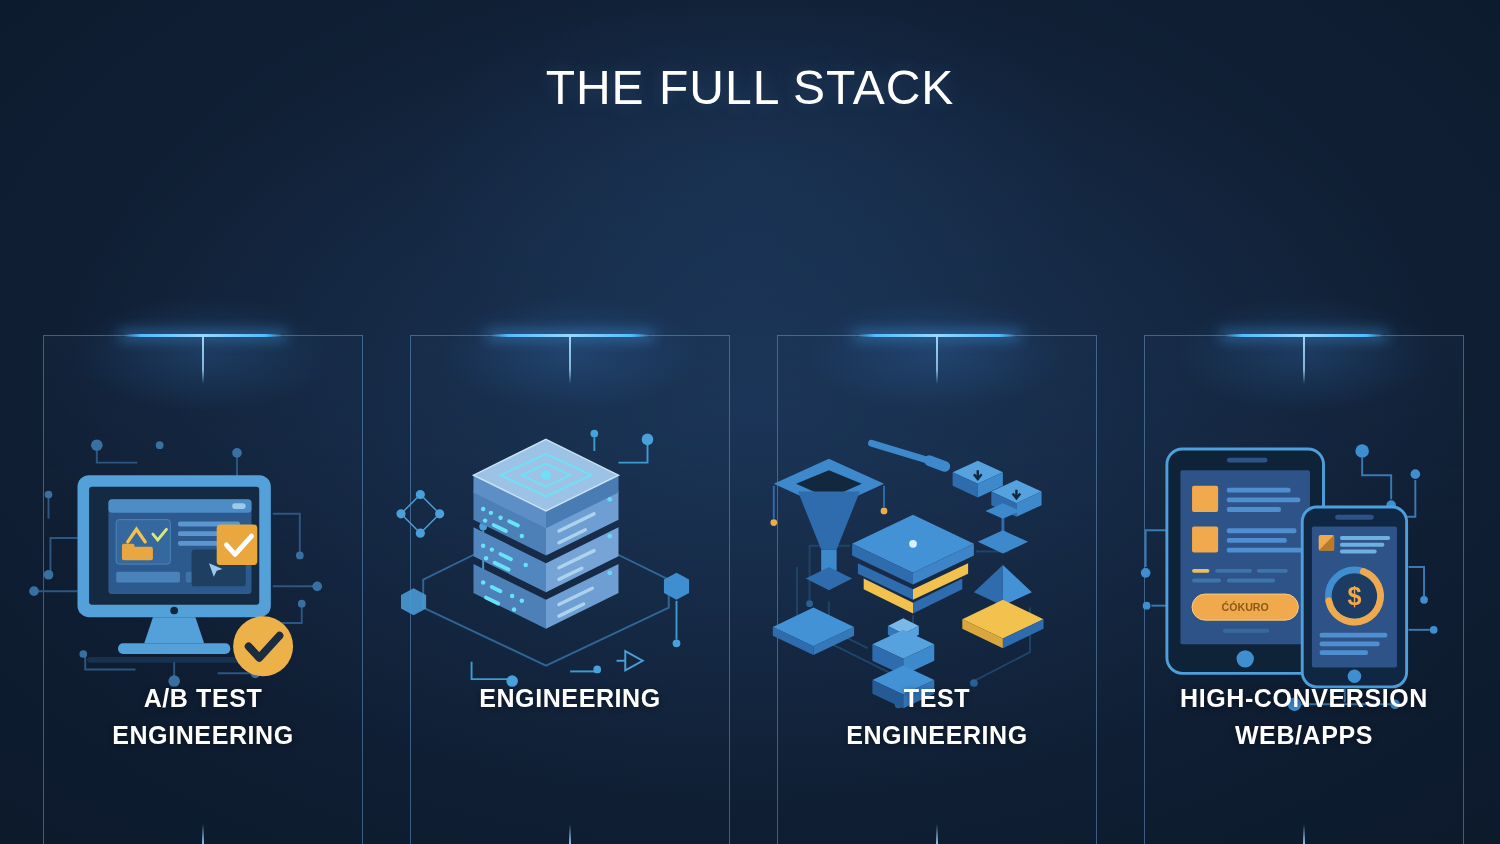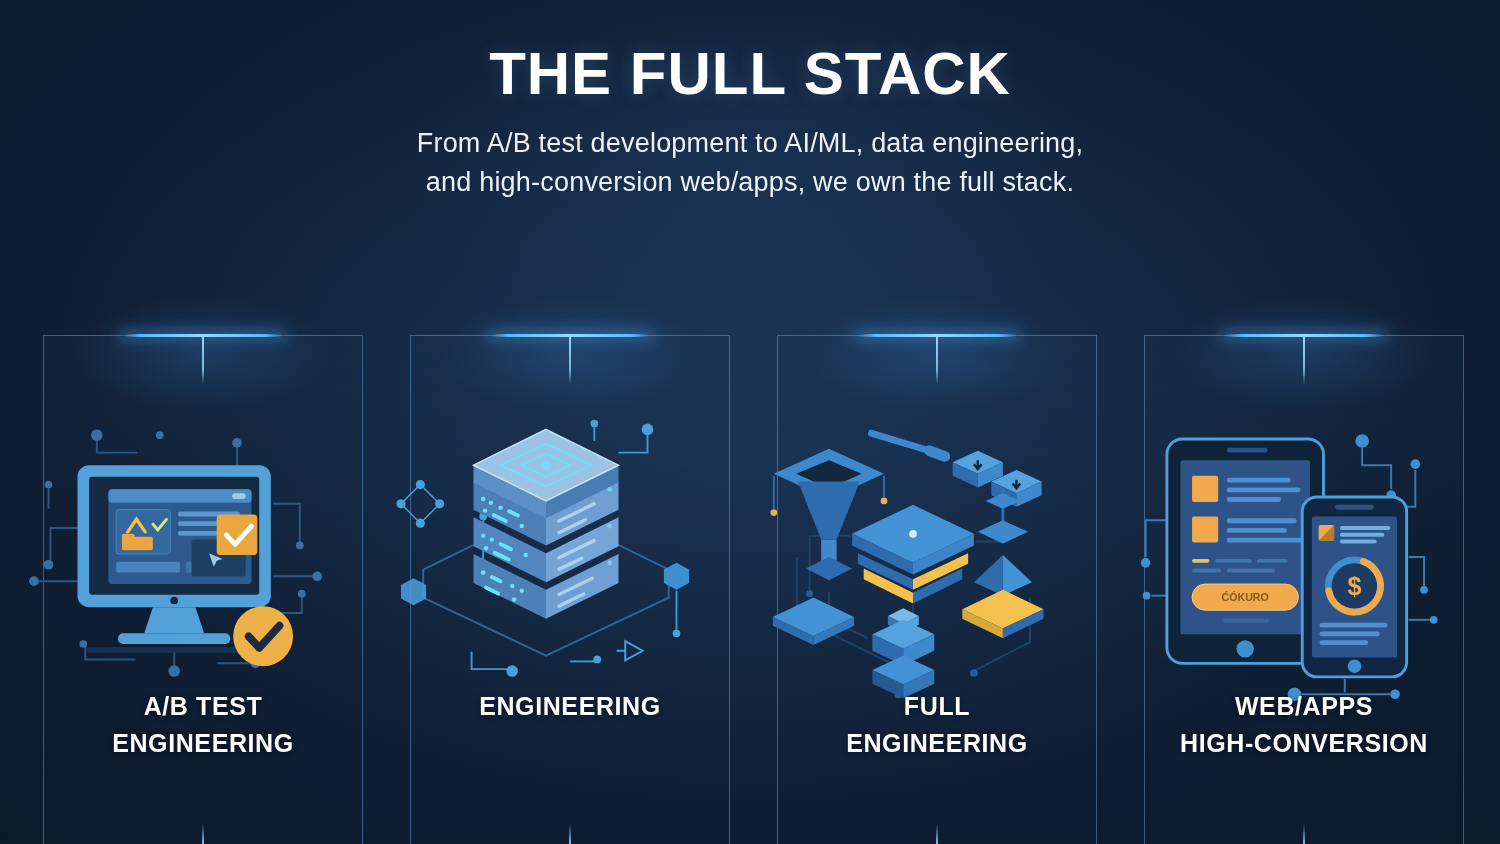--- a/index.html
+++ b/index.html
@@ -17,7 +17,7 @@
   }
   .header{position:absolute;top:0;left:0;right:0;text-align:center;}
   .title{
-    margin-top:38px;font-size:60px;font-weight:bold;color:#ffffff;
+    margin-top:52px;font-size:48px;font-weight:normal;color:#ffffff;
     letter-spacing:1px;line-height:72px;
     text-shadow:0 0 18px rgba(120,180,255,.18);
   }

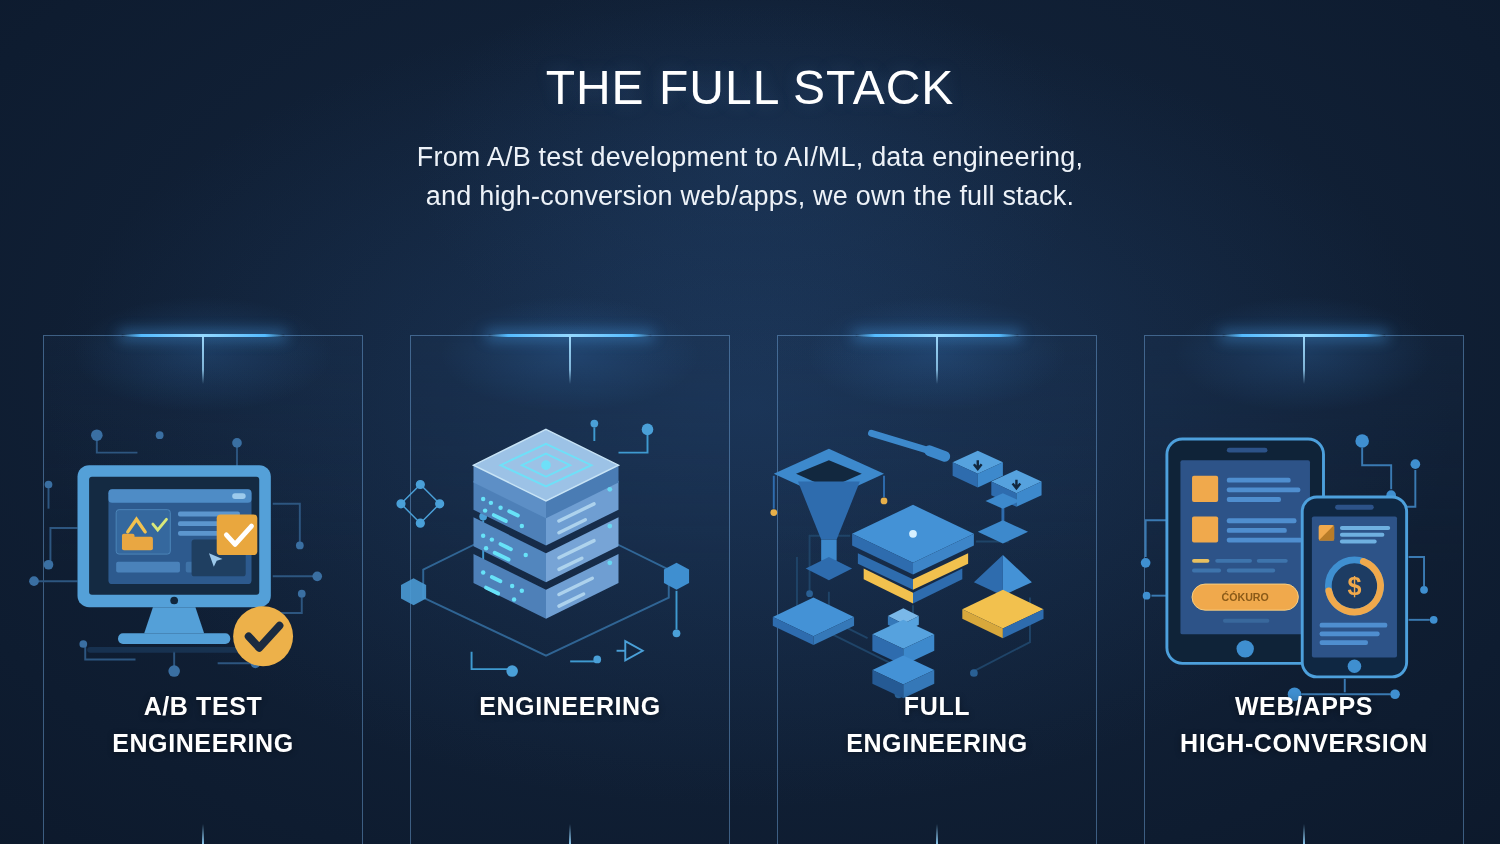--- a/index.html
+++ b/index.html
@@ -77,10 +77,6 @@
 
   <div class="header">
     <div class="title">THE FULL STACK</div>
-    <div class="subtitle">
-      <div>From A/B test development to AI/ML, data engineering,</div>
-      <div>and high-conversion web/apps, we own the full stack.</div>
-    </div>
   </div>
 
   <div class="cards">

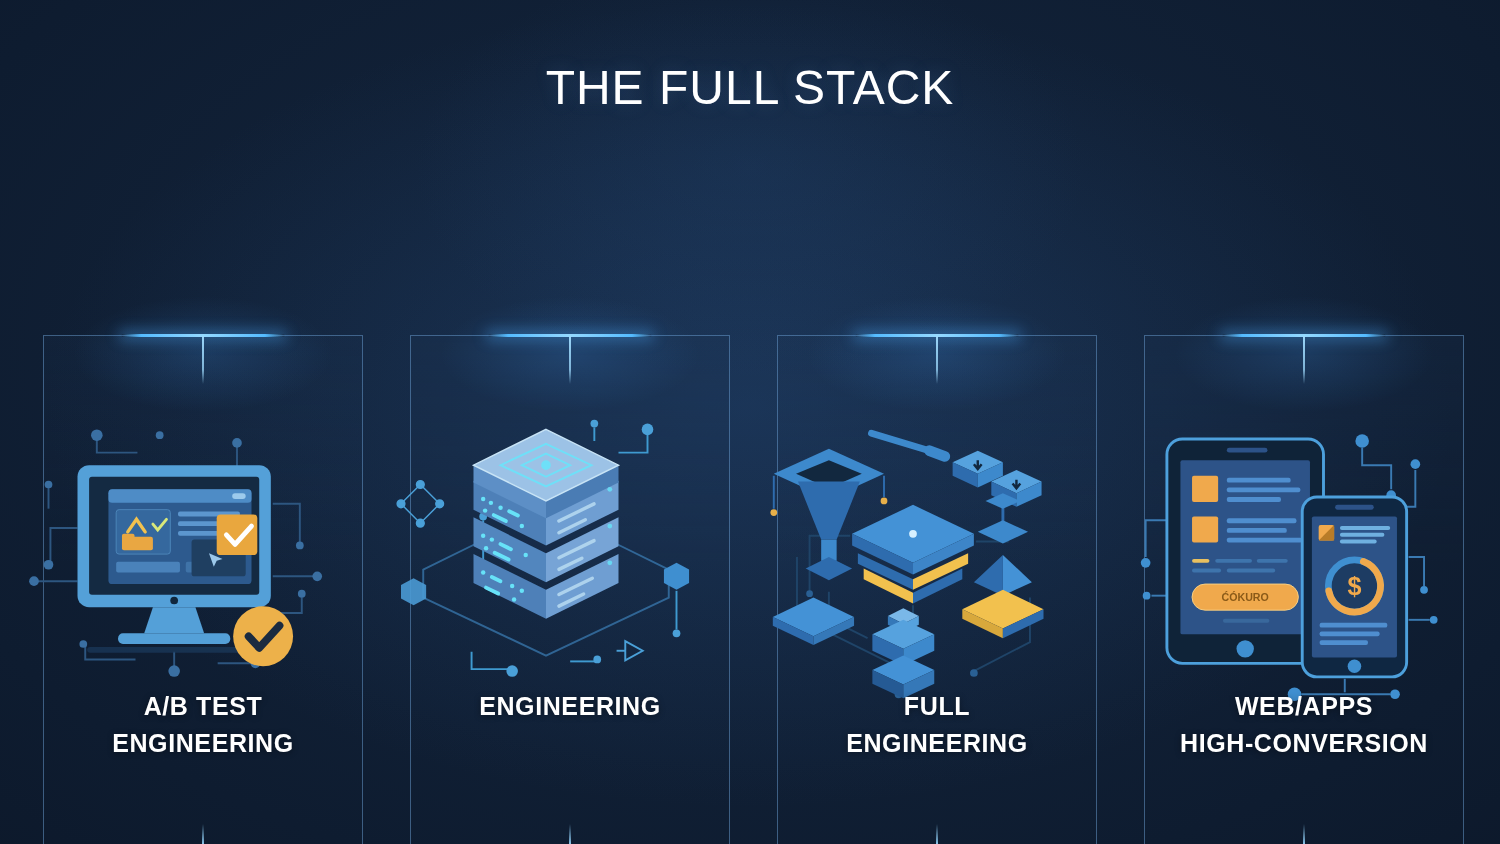--- a/index.html
+++ b/index.html
@@ -58,7 +58,7 @@
     background:linear-gradient(to top, rgba(150,215,255,.9), rgba(150,215,255,0));
   }
   .card-illustration{
-    position:absolute;top:76px;left:50%;transform:translateX(-50%);
+    position:absolute;top:86px;left:50%;transform:translateX(-50%);
     width:368px;height:290px;
   }
   .card-label{

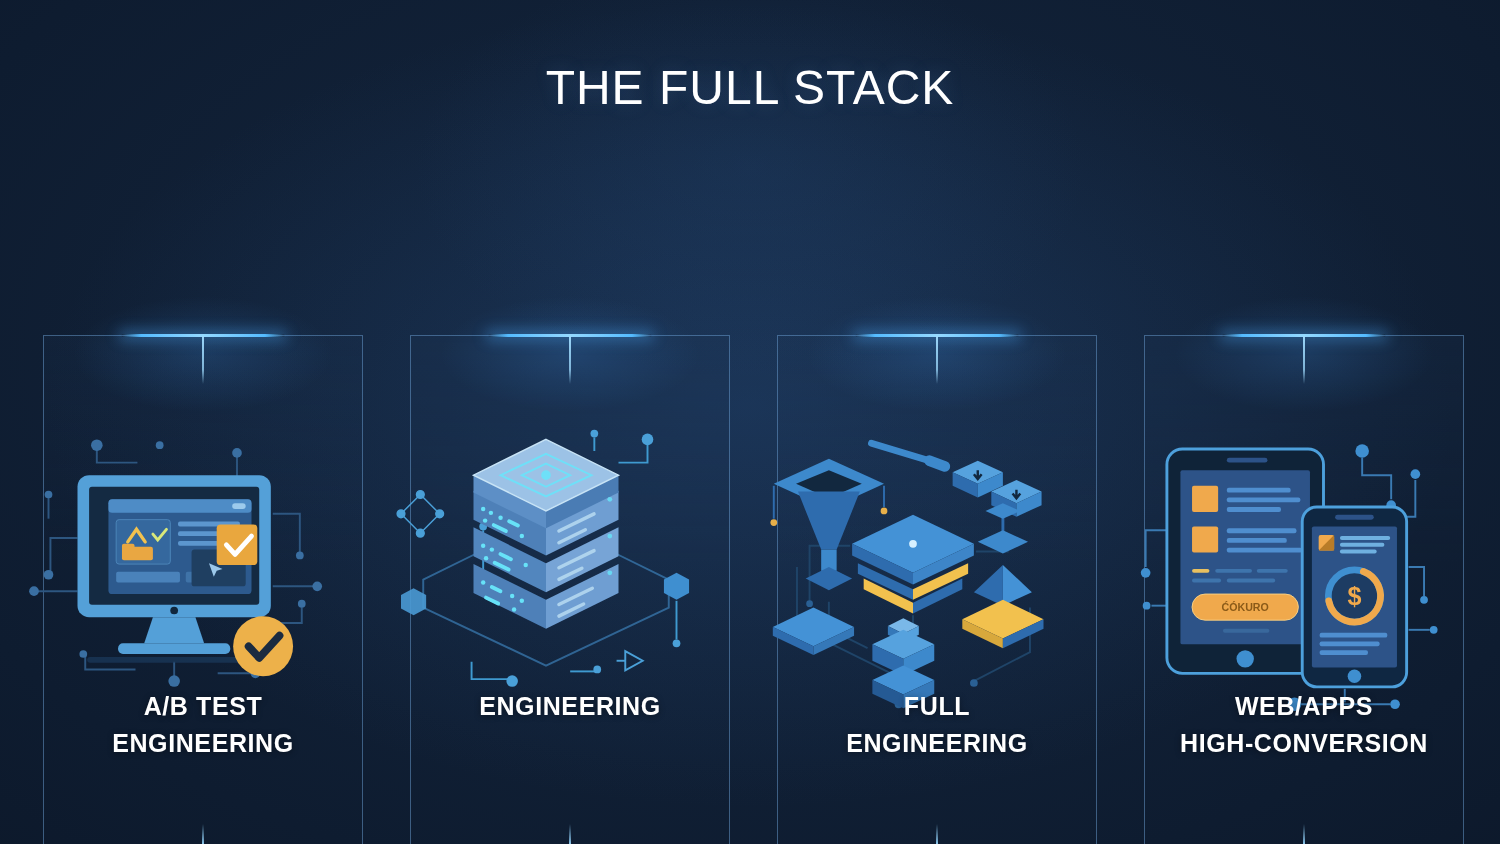--- a/index.html
+++ b/index.html
@@ -62,7 +62,7 @@
     width:368px;height:290px;
   }
   .card-label{
-    position:absolute;top:352px;left:0;right:0;text-align:center;
+    position:absolute;top:344px;left:0;right:0;text-align:center;
     color:#ffffff;font-size:25px;font-weight:bold;line-height:37px;
     letter-spacing:.6px;
     text-shadow:0 1px 6px rgba(0,0,0,.4);

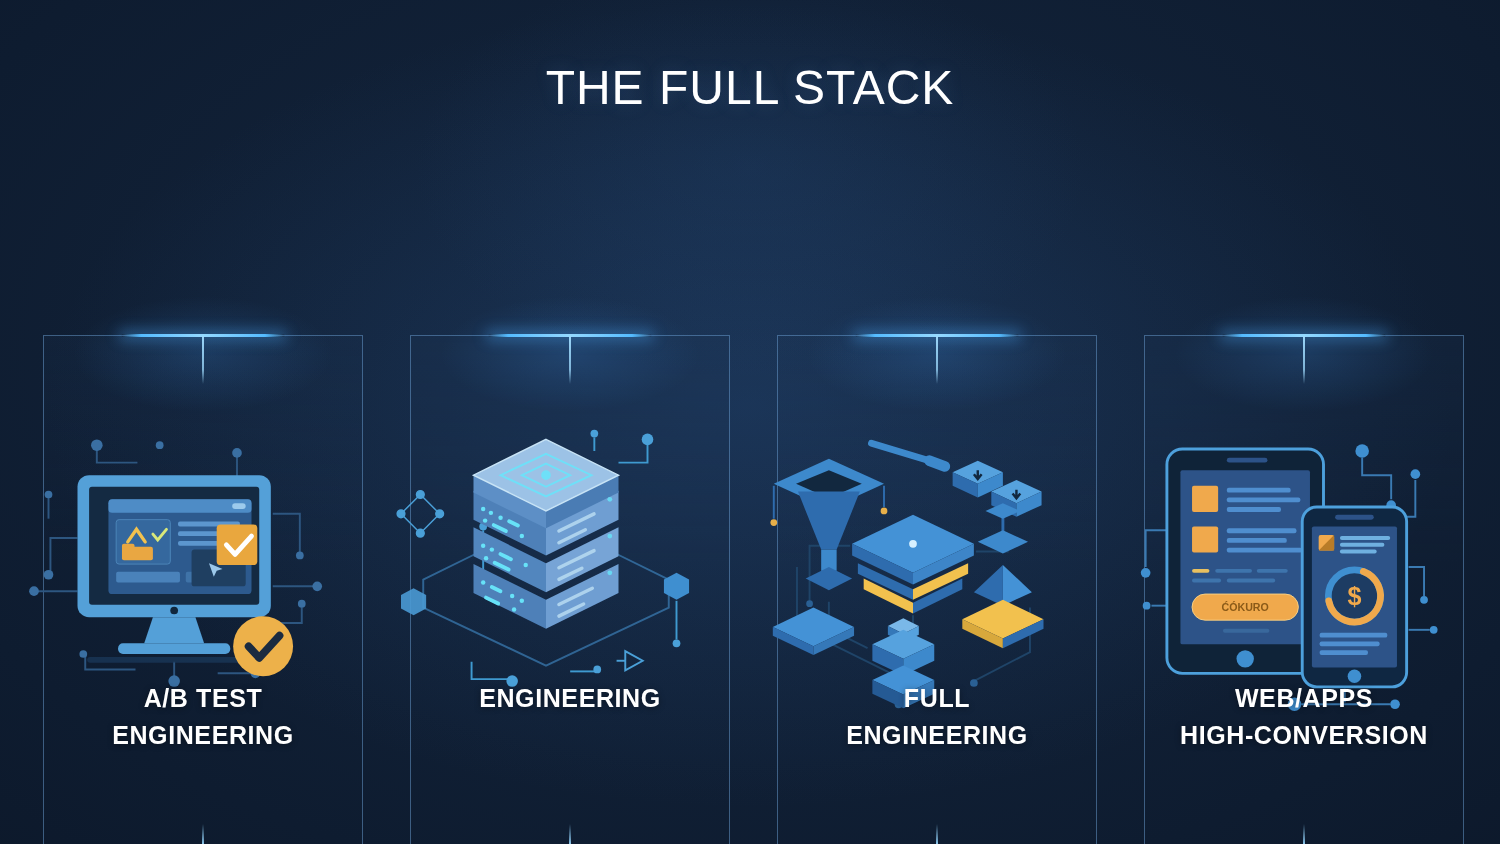--- a/index.html
+++ b/index.html
@@ -352,7 +352,7 @@
         </svg>
       </div>
       <div class="card-label">
-        <div>FULL</div>
+        <div>TEST</div>
         <div>ENGINEERING</div>
       </div>
       <div class="bottom-tick"></div>

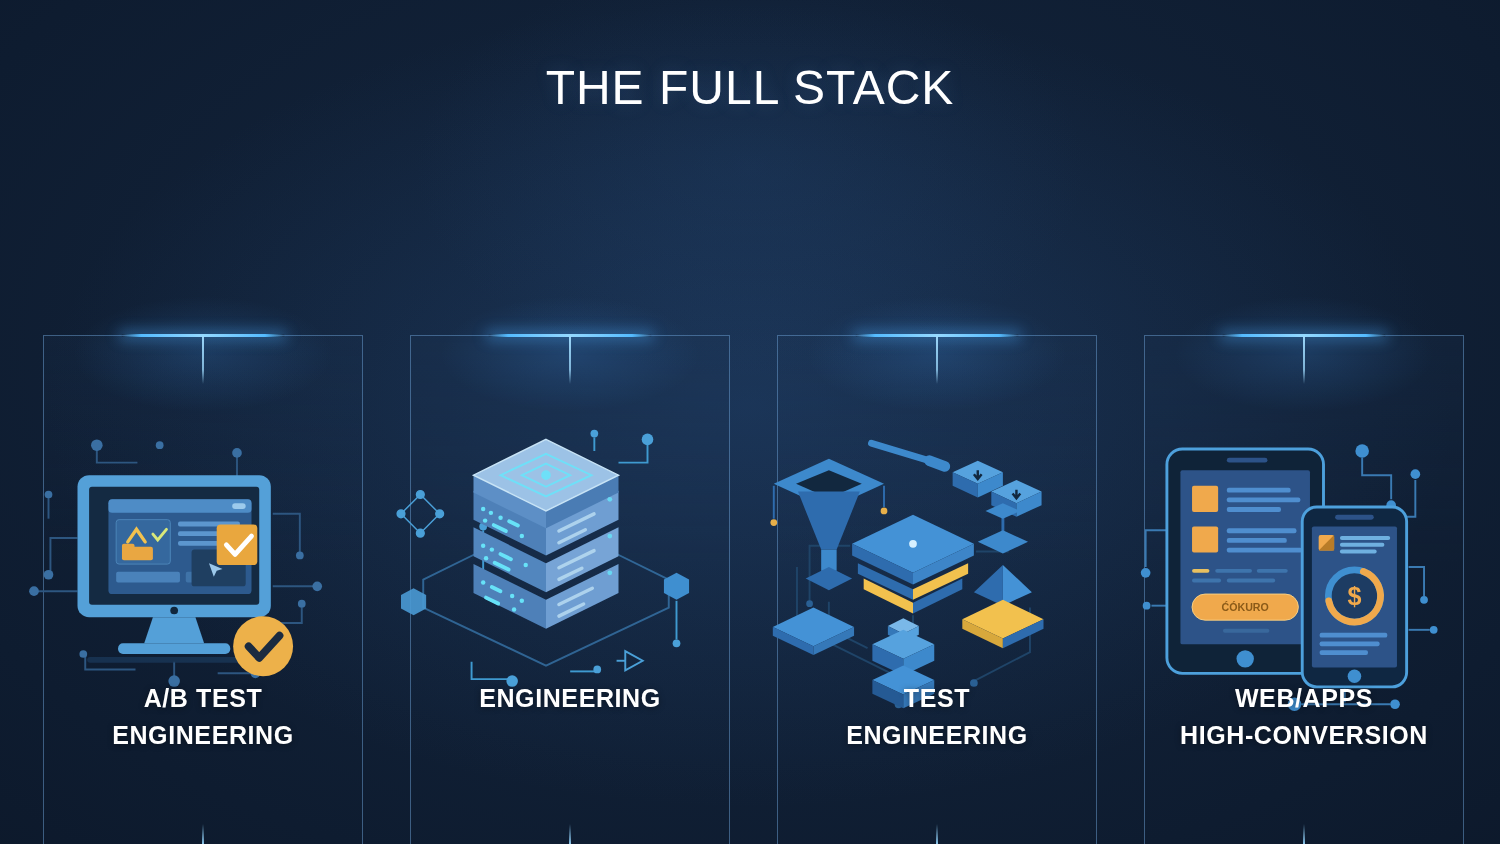--- a/index.html
+++ b/index.html
@@ -445,8 +445,8 @@
         </svg>
       </div>
       <div class="card-label">
+        <div>HIGH-CONVERSION</div>
         <div>WEB/APPS</div>
-        <div>HIGH-CONVERSION</div>
       </div>
       <div class="bottom-tick"></div>
     </div>

